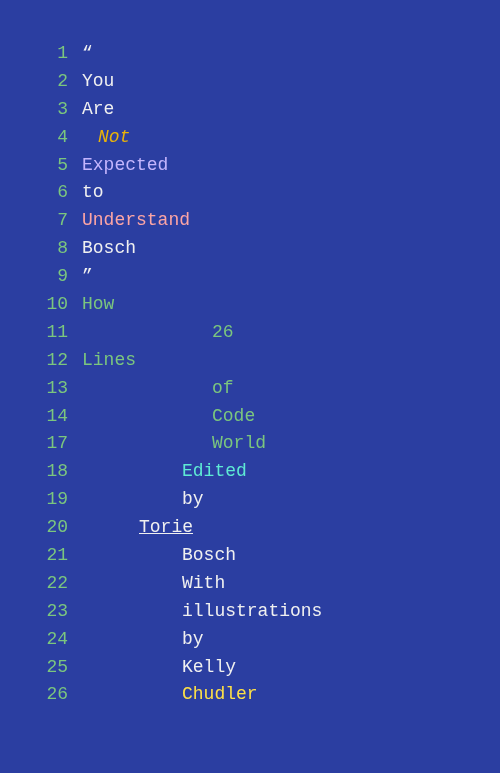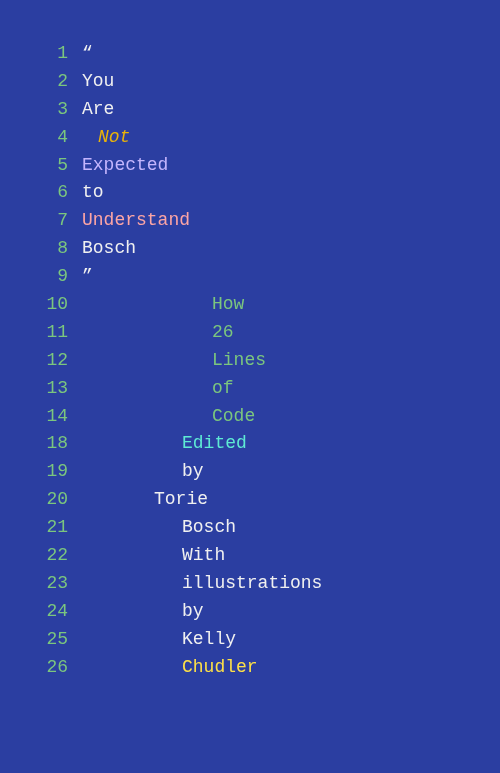--- a/index.html
+++ b/index.html
@@ -83,7 +83,7 @@
     </div>
     <div class="code-line">
       <span class="line-number">10</span>
-      <span style="color: rgb(123, 198, 126); margin-left: 130px;">How</span>
+      <span style="color: rgb(123, 198, 126); ">How</span>
     </div>
     <div class="code-line">
       <span class="line-number">11</span>

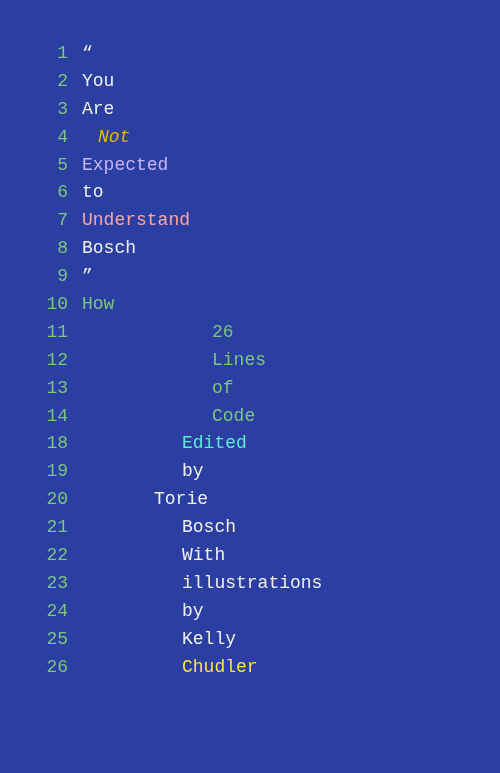--- a/index.html
+++ b/index.html
@@ -91,7 +91,7 @@
     </div>
     <div class="code-line">
       <span class="line-number">12</span>
-      <span style="color: rgb(123, 198, 126); margin-left: 130px;">Lines</span>
+      <span style="color: rgb(123, 198, 126); ">Lines</span>
     </div>
     <div class="code-line">
       <span class="line-number">13</span>

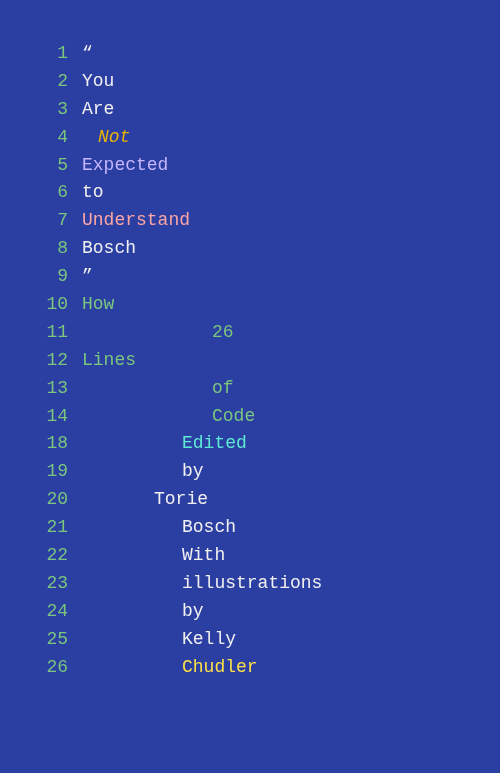--- a/index.html
+++ b/index.html
@@ -102,6 +102,10 @@
       <span style="color: rgb(123, 198, 126); margin-left: 130px;">Code</span>
     </div>
     <div class="code-line">
+      <span class="line-number">17</span>
+      <span style="color: rgb(123, 198, 126); margin-left: 130px;">World</span>
+    </div>
+    <div class="code-line">
       <span class="line-number">18</span>
       <span style="color: #5eead4; margin-left: 100px;">Edited</span>
     </div>

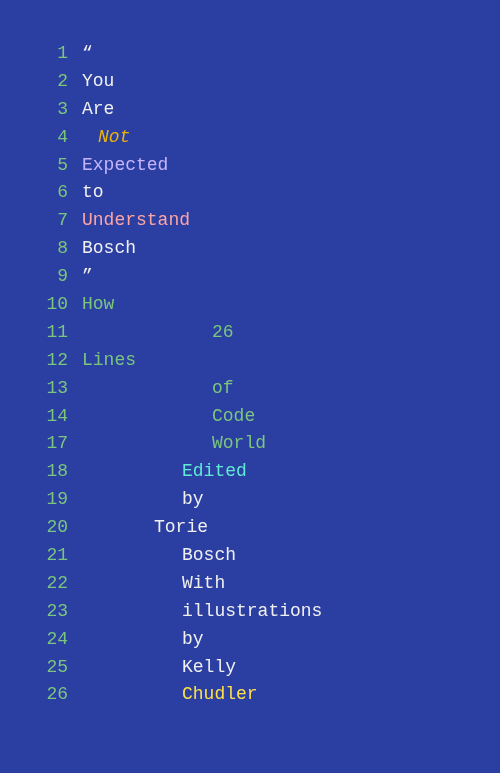--- a/index.html
+++ b/index.html
@@ -115,7 +115,7 @@
     </div>
     <div class="code-line">
       <span class="line-number">20</span>
-      <span style="color: rgb(240, 240, 240); margin-left: 72px;">Torie</span>
+      <span style="color: rgb(240, 240, 240); margin-left: 57px; text-decoration: underline;">Torie</span>
     </div>
     <div class="code-line">
       <span class="line-number">21</span>

